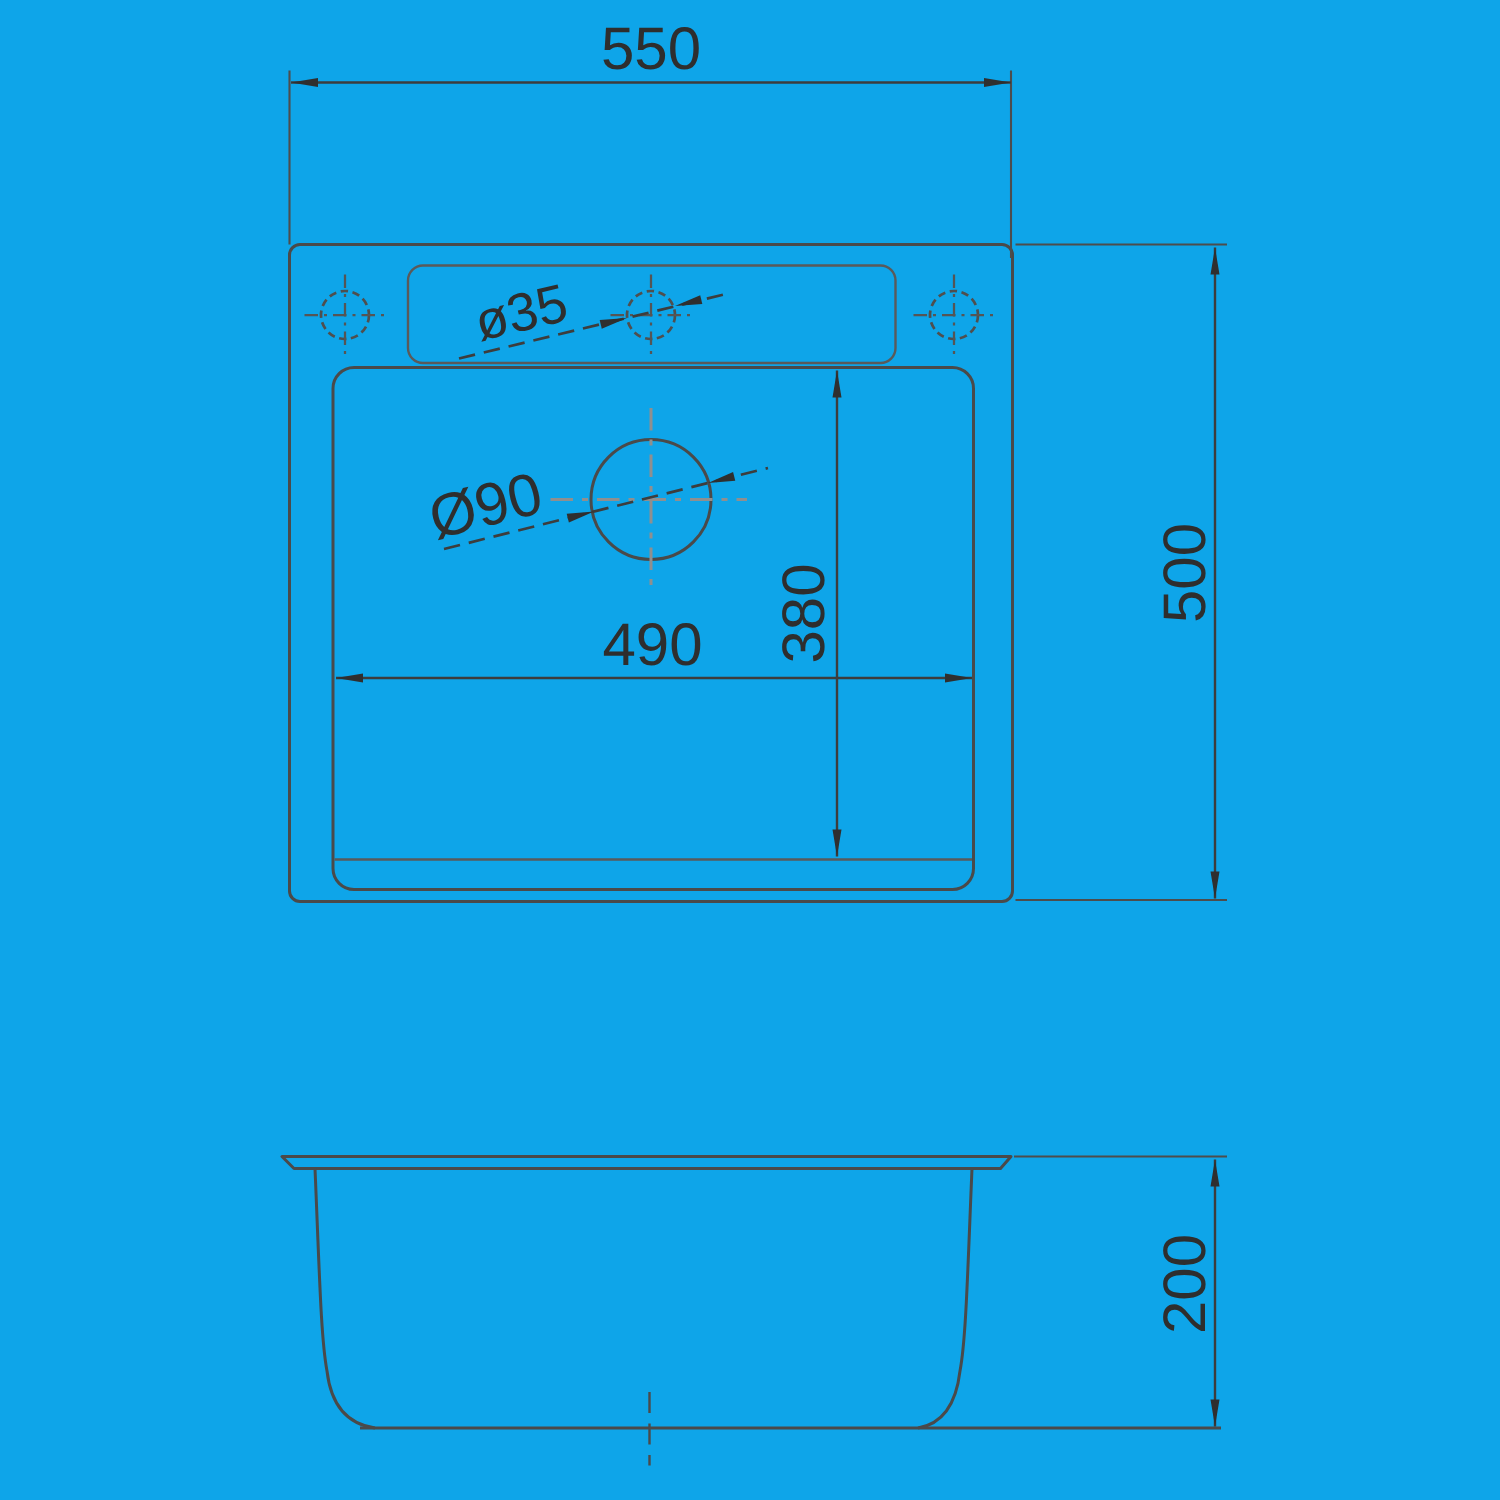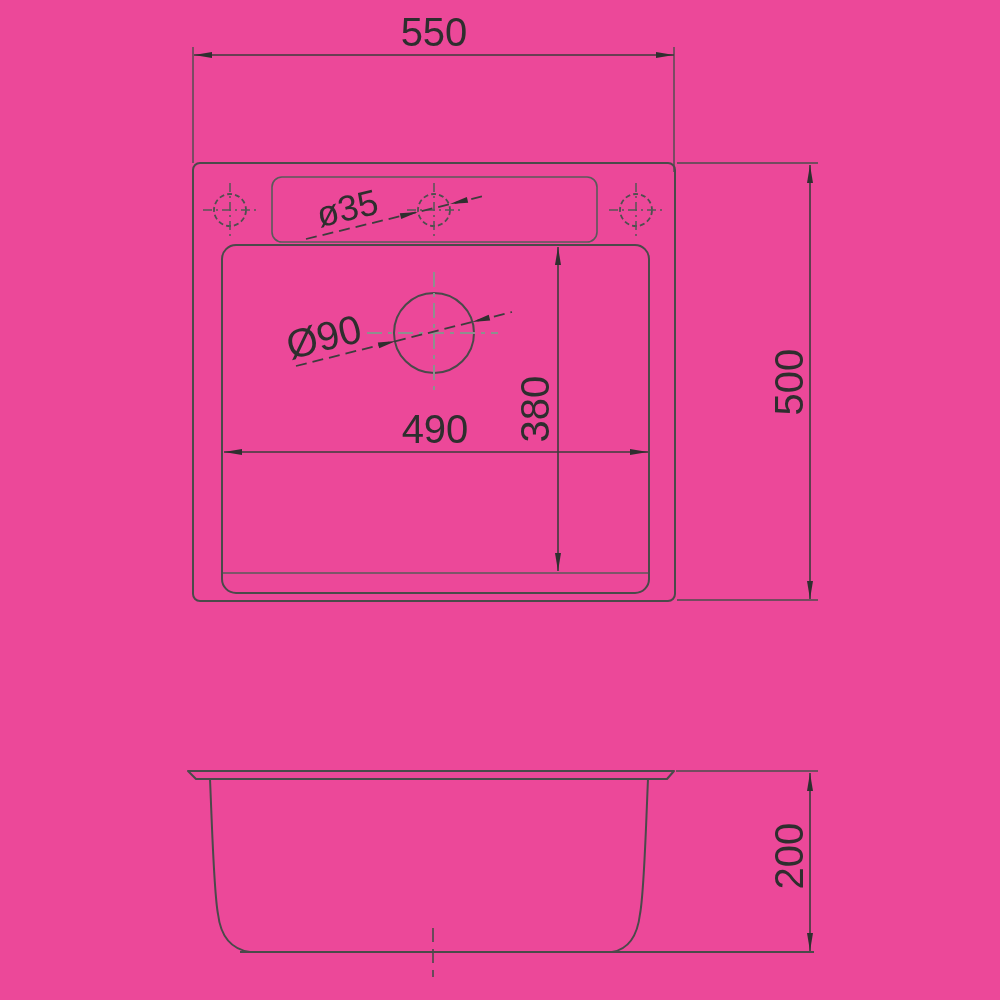--- a/index.html
+++ b/index.html
@@ -14,7 +14,7 @@
     position: relative;
     width: 1000px;
     height: 1000px;
-    background: #ec4899;
+    background: #0ea5e9;
     overflow: hidden;
   }
   svg { display: block; }

